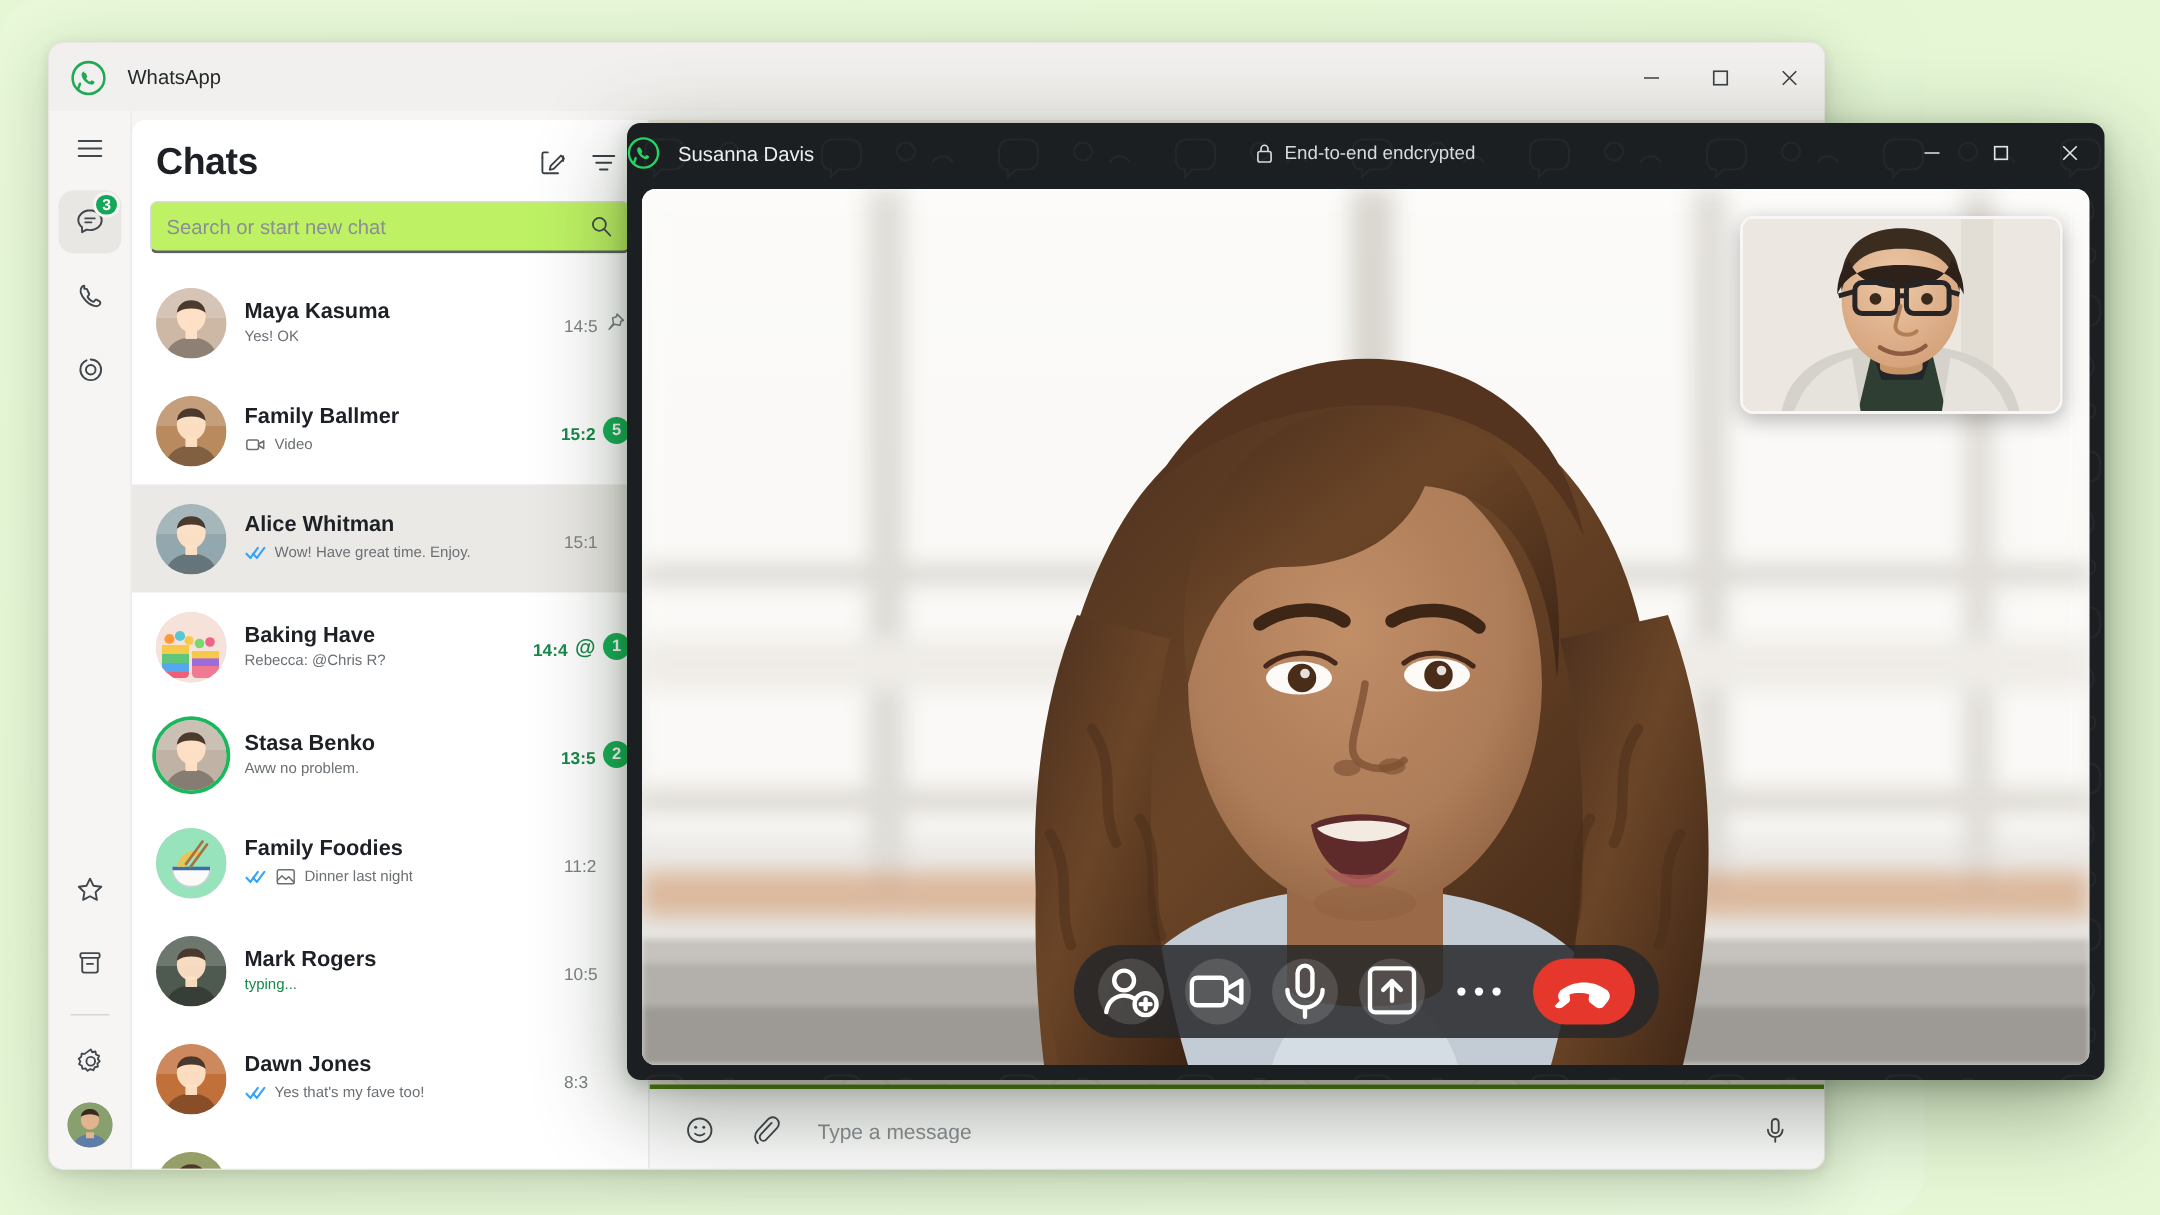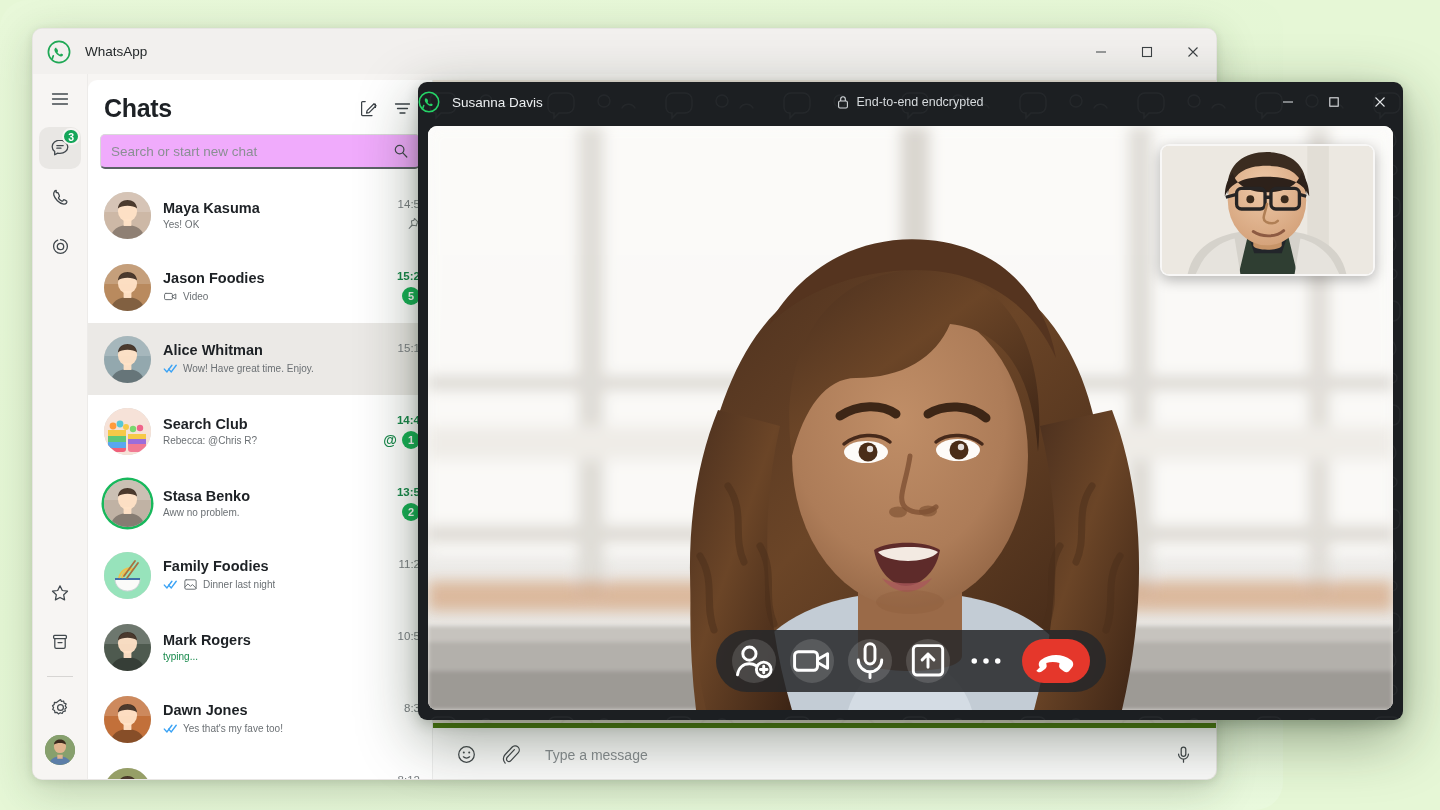--- a/index.html
+++ b/index.html
@@ -161,7 +161,7 @@
   .search-box {
     position: relative;
     height: 33px;
-    background: #f0abfc;
+    background: #bef264;
     border: 1px solid #d9d9d9;
     border-bottom: 2px solid #5c6166;
     border-radius: 5px;

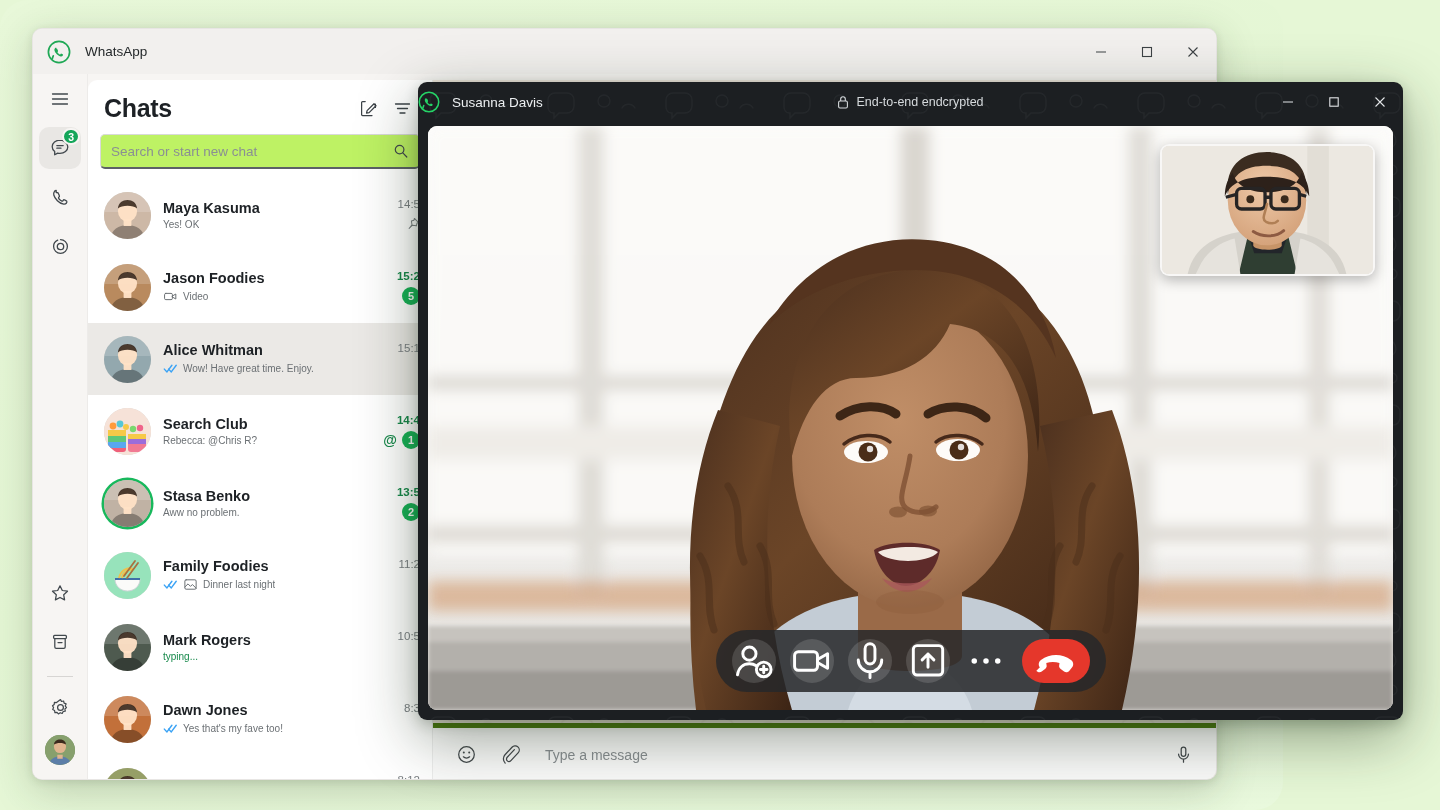--- a/index.html
+++ b/index.html
@@ -232,7 +232,7 @@
   .chat-right {
     flex: 0 0 auto;
     display: flex;
-    flex-direction: column;
+    flex-direction: row;
     align-items: flex-end;
     gap: 5px;
     min-width: 44px;

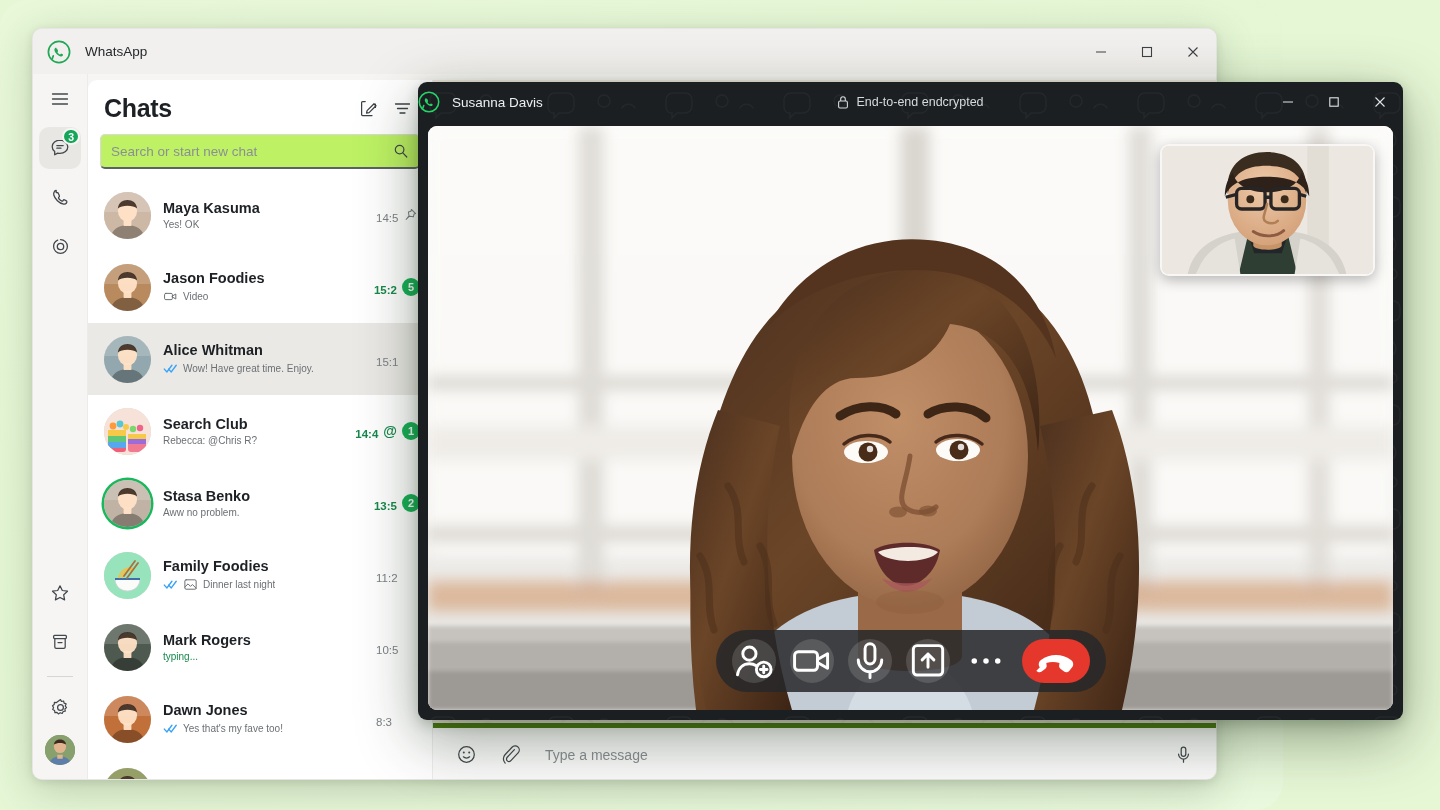--- a/index.html
+++ b/index.html
@@ -567,7 +567,7 @@
                   <rect x="19.6" y="27" width="7.8" height="7" fill="rgba(255,226,198,.95)"></rect>
                 </svg></div>
               <div class="chat-mid">
-                <div class="chat-name">Jason Foodies</div>
+                <div class="chat-name">Family Ballmer</div>
                 <div class="chat-prev">
                   <span class="prev-ico">
                     <svg width="15" height="15" viewBox="0 0 24 24" fill="none" stroke="currentColor" stroke-width="1.6" stroke-linecap="round" stroke-linejoin="round">

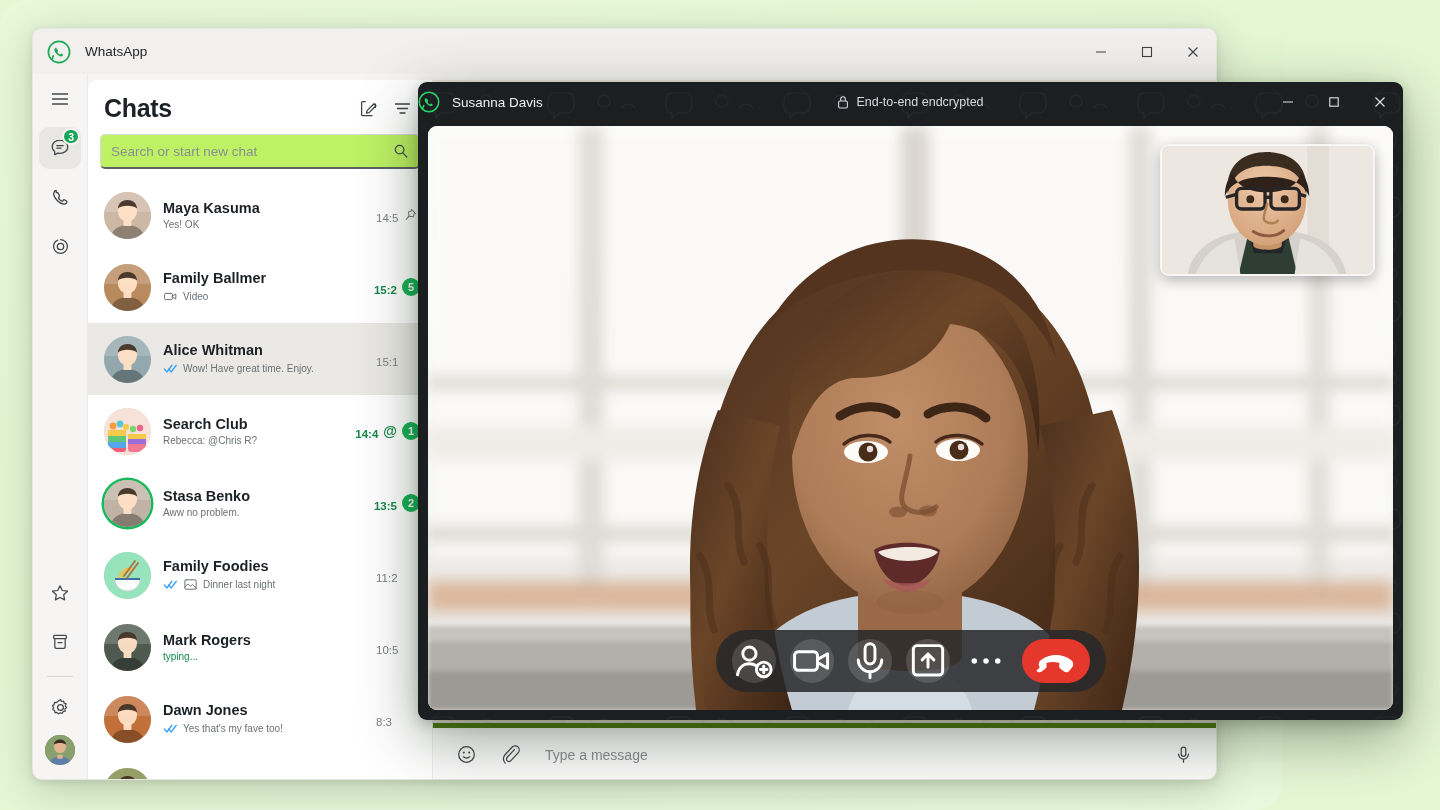--- a/index.html
+++ b/index.html
@@ -630,7 +630,7 @@
                   </g>
                 </svg></div>
               <div class="chat-mid">
-                <div class="chat-name">Search Club</div>
+                <div class="chat-name">Baking Have</div>
                 <div class="chat-prev">
                   <span class="prev-text">Rebecca: @Chris R?</span>
                 </div>

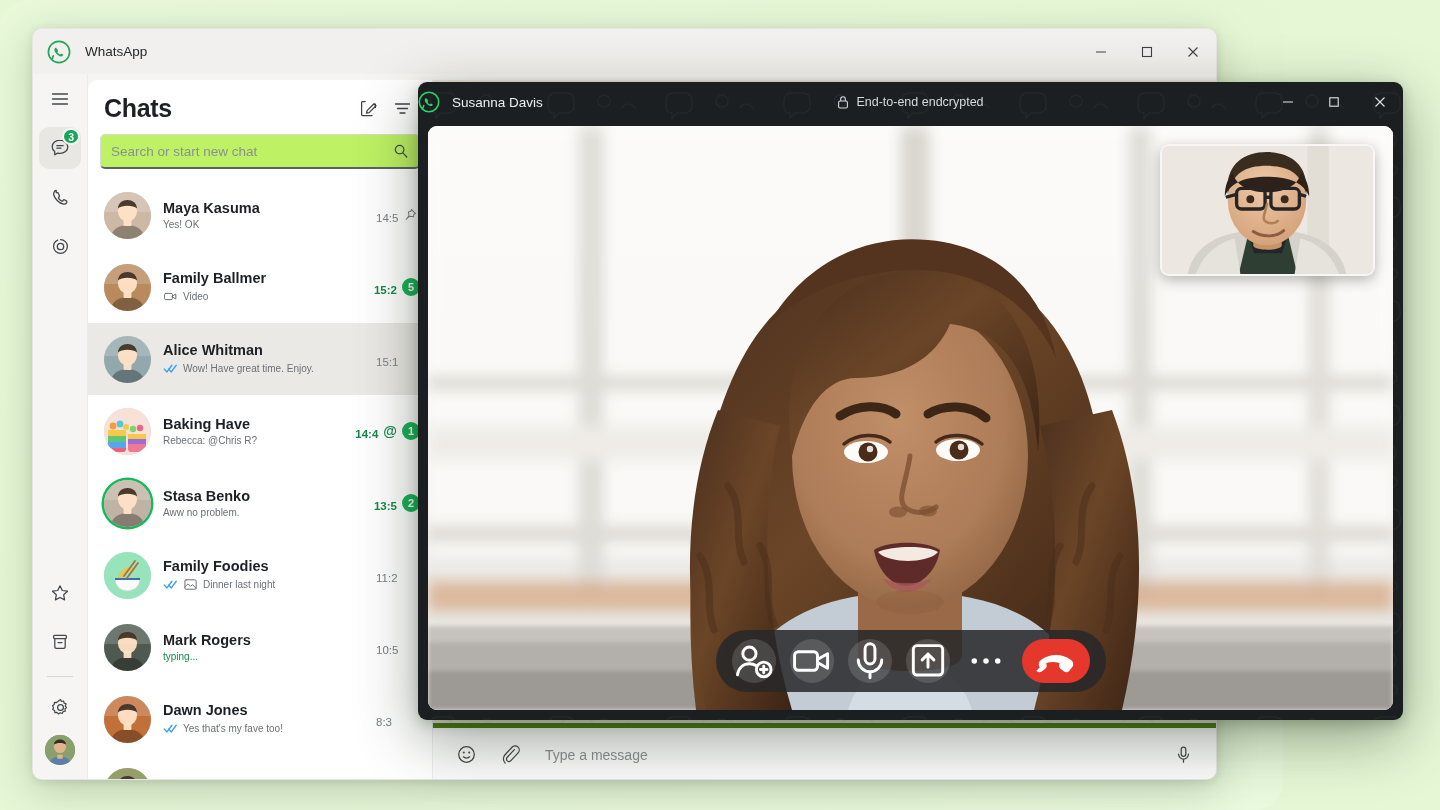--- a/index.html
+++ b/index.html
@@ -272,7 +272,7 @@
   .composer {
     position: relative;
     background: #fbfbfb;
-    border-top: 5px solid #4d7c0f;
+    border-top: 3px solid #4d7c0f;
     height: 58px;
     display: flex;
     align-items: center;

